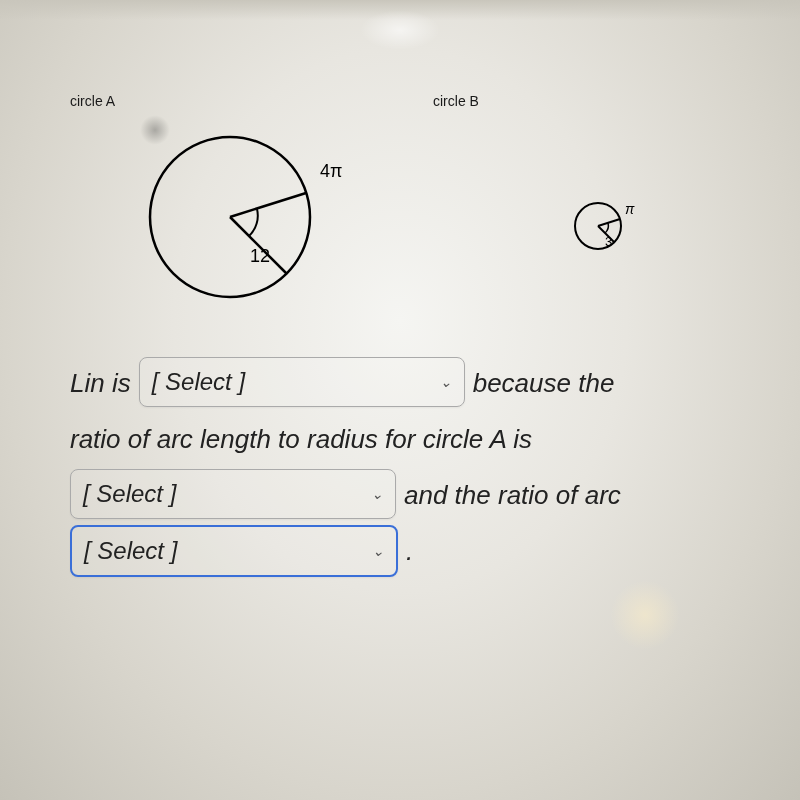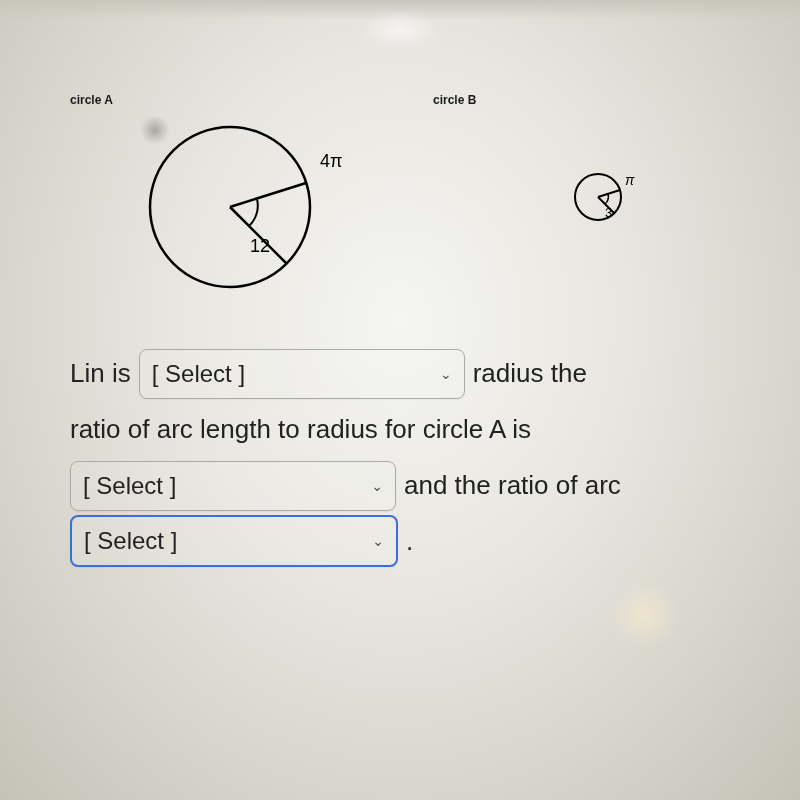--- a/index.html
+++ b/index.html
@@ -34,9 +34,10 @@
   .circle-a-block { width: 55%; }
   .circle-b-block { width: 45%; }
   .circle-label {
-    font-size: 12px;
-    font-weight: bold;
+    font-size: 14px;
+    font-weight: normal;
     color: #1a1a1a;
+    margin-bottom: 8px;
   }
   .circle-a-svg { margin-left: 60px; }
   .circle-b-svg { margin-top: 50px; margin-left: 130px; }

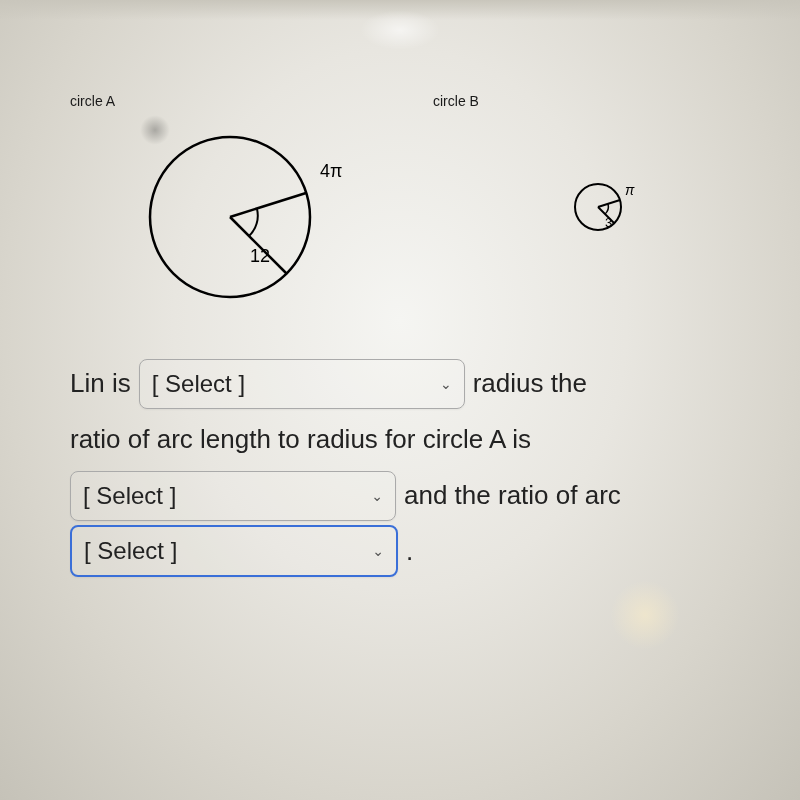--- a/index.html
+++ b/index.html
@@ -32,7 +32,7 @@
     flex-direction: column;
   }
   .circle-a-block { width: 55%; }
-  .circle-b-block { width: 45%; }
+  .circle-b-block { width: 45%; gap: 19px; }
   .circle-label {
     font-size: 14px;
     font-weight: normal;

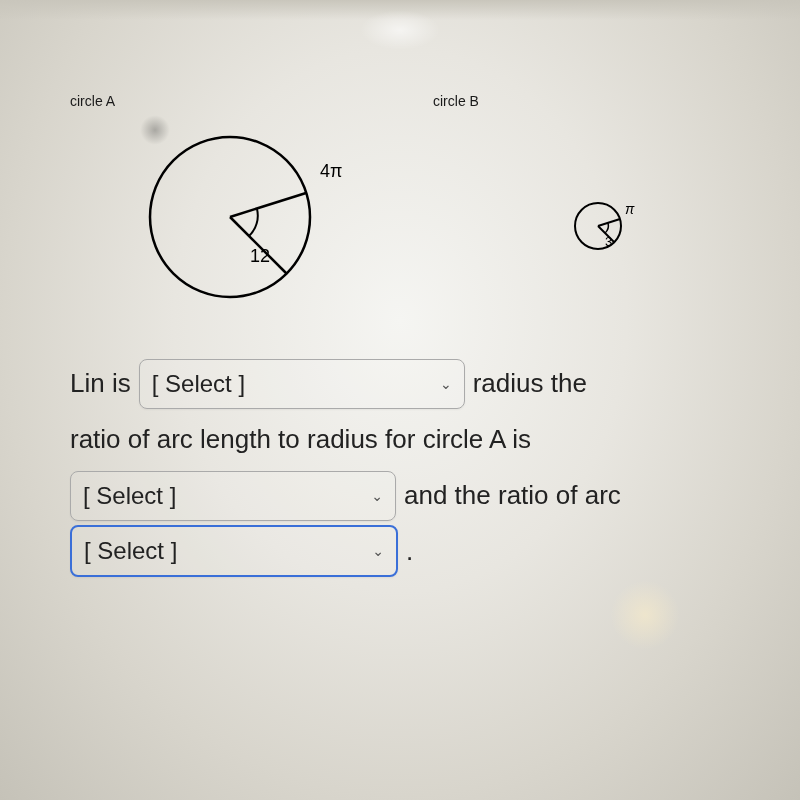--- a/index.html
+++ b/index.html
@@ -49,9 +49,10 @@
   .answer .line {
     margin-bottom: 4px;
     display: flex;
-    align-items: flex-end;
+    align-items: flex-start;
     flex-wrap: wrap;
     gap: 22px 8px;
+    font-style: italic;
   }
   .select-box {
     display: inline-flex;

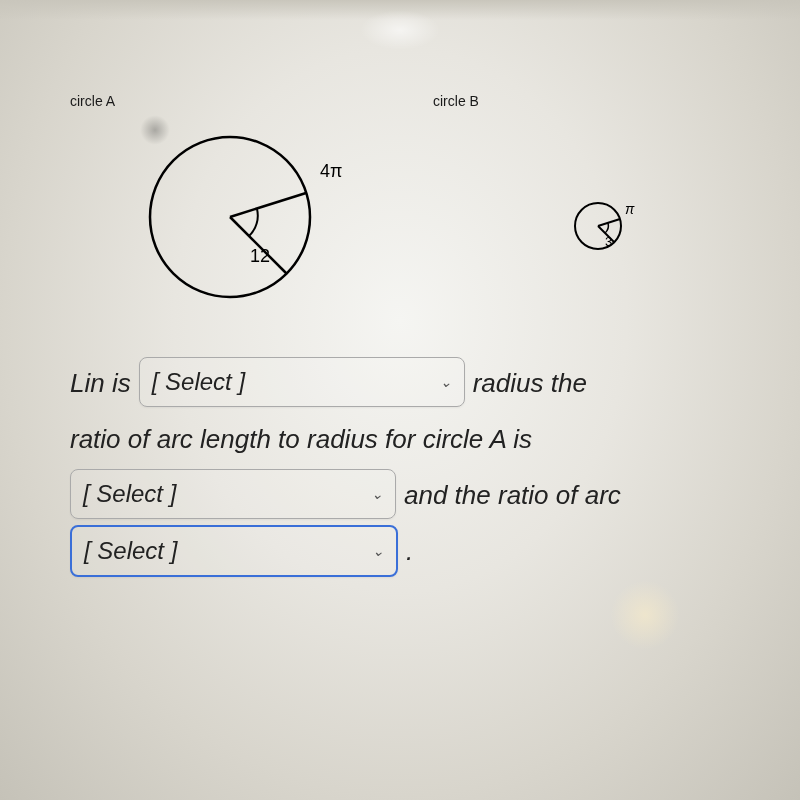--- a/index.html
+++ b/index.html
@@ -154,7 +154,7 @@
         <span>[ Select ]</span>
         <span class="chev">⌄</span>
       </span>
-      <span>radius the</span>
+      <span>because the</span>
     </div>
 
     <div class="line">

